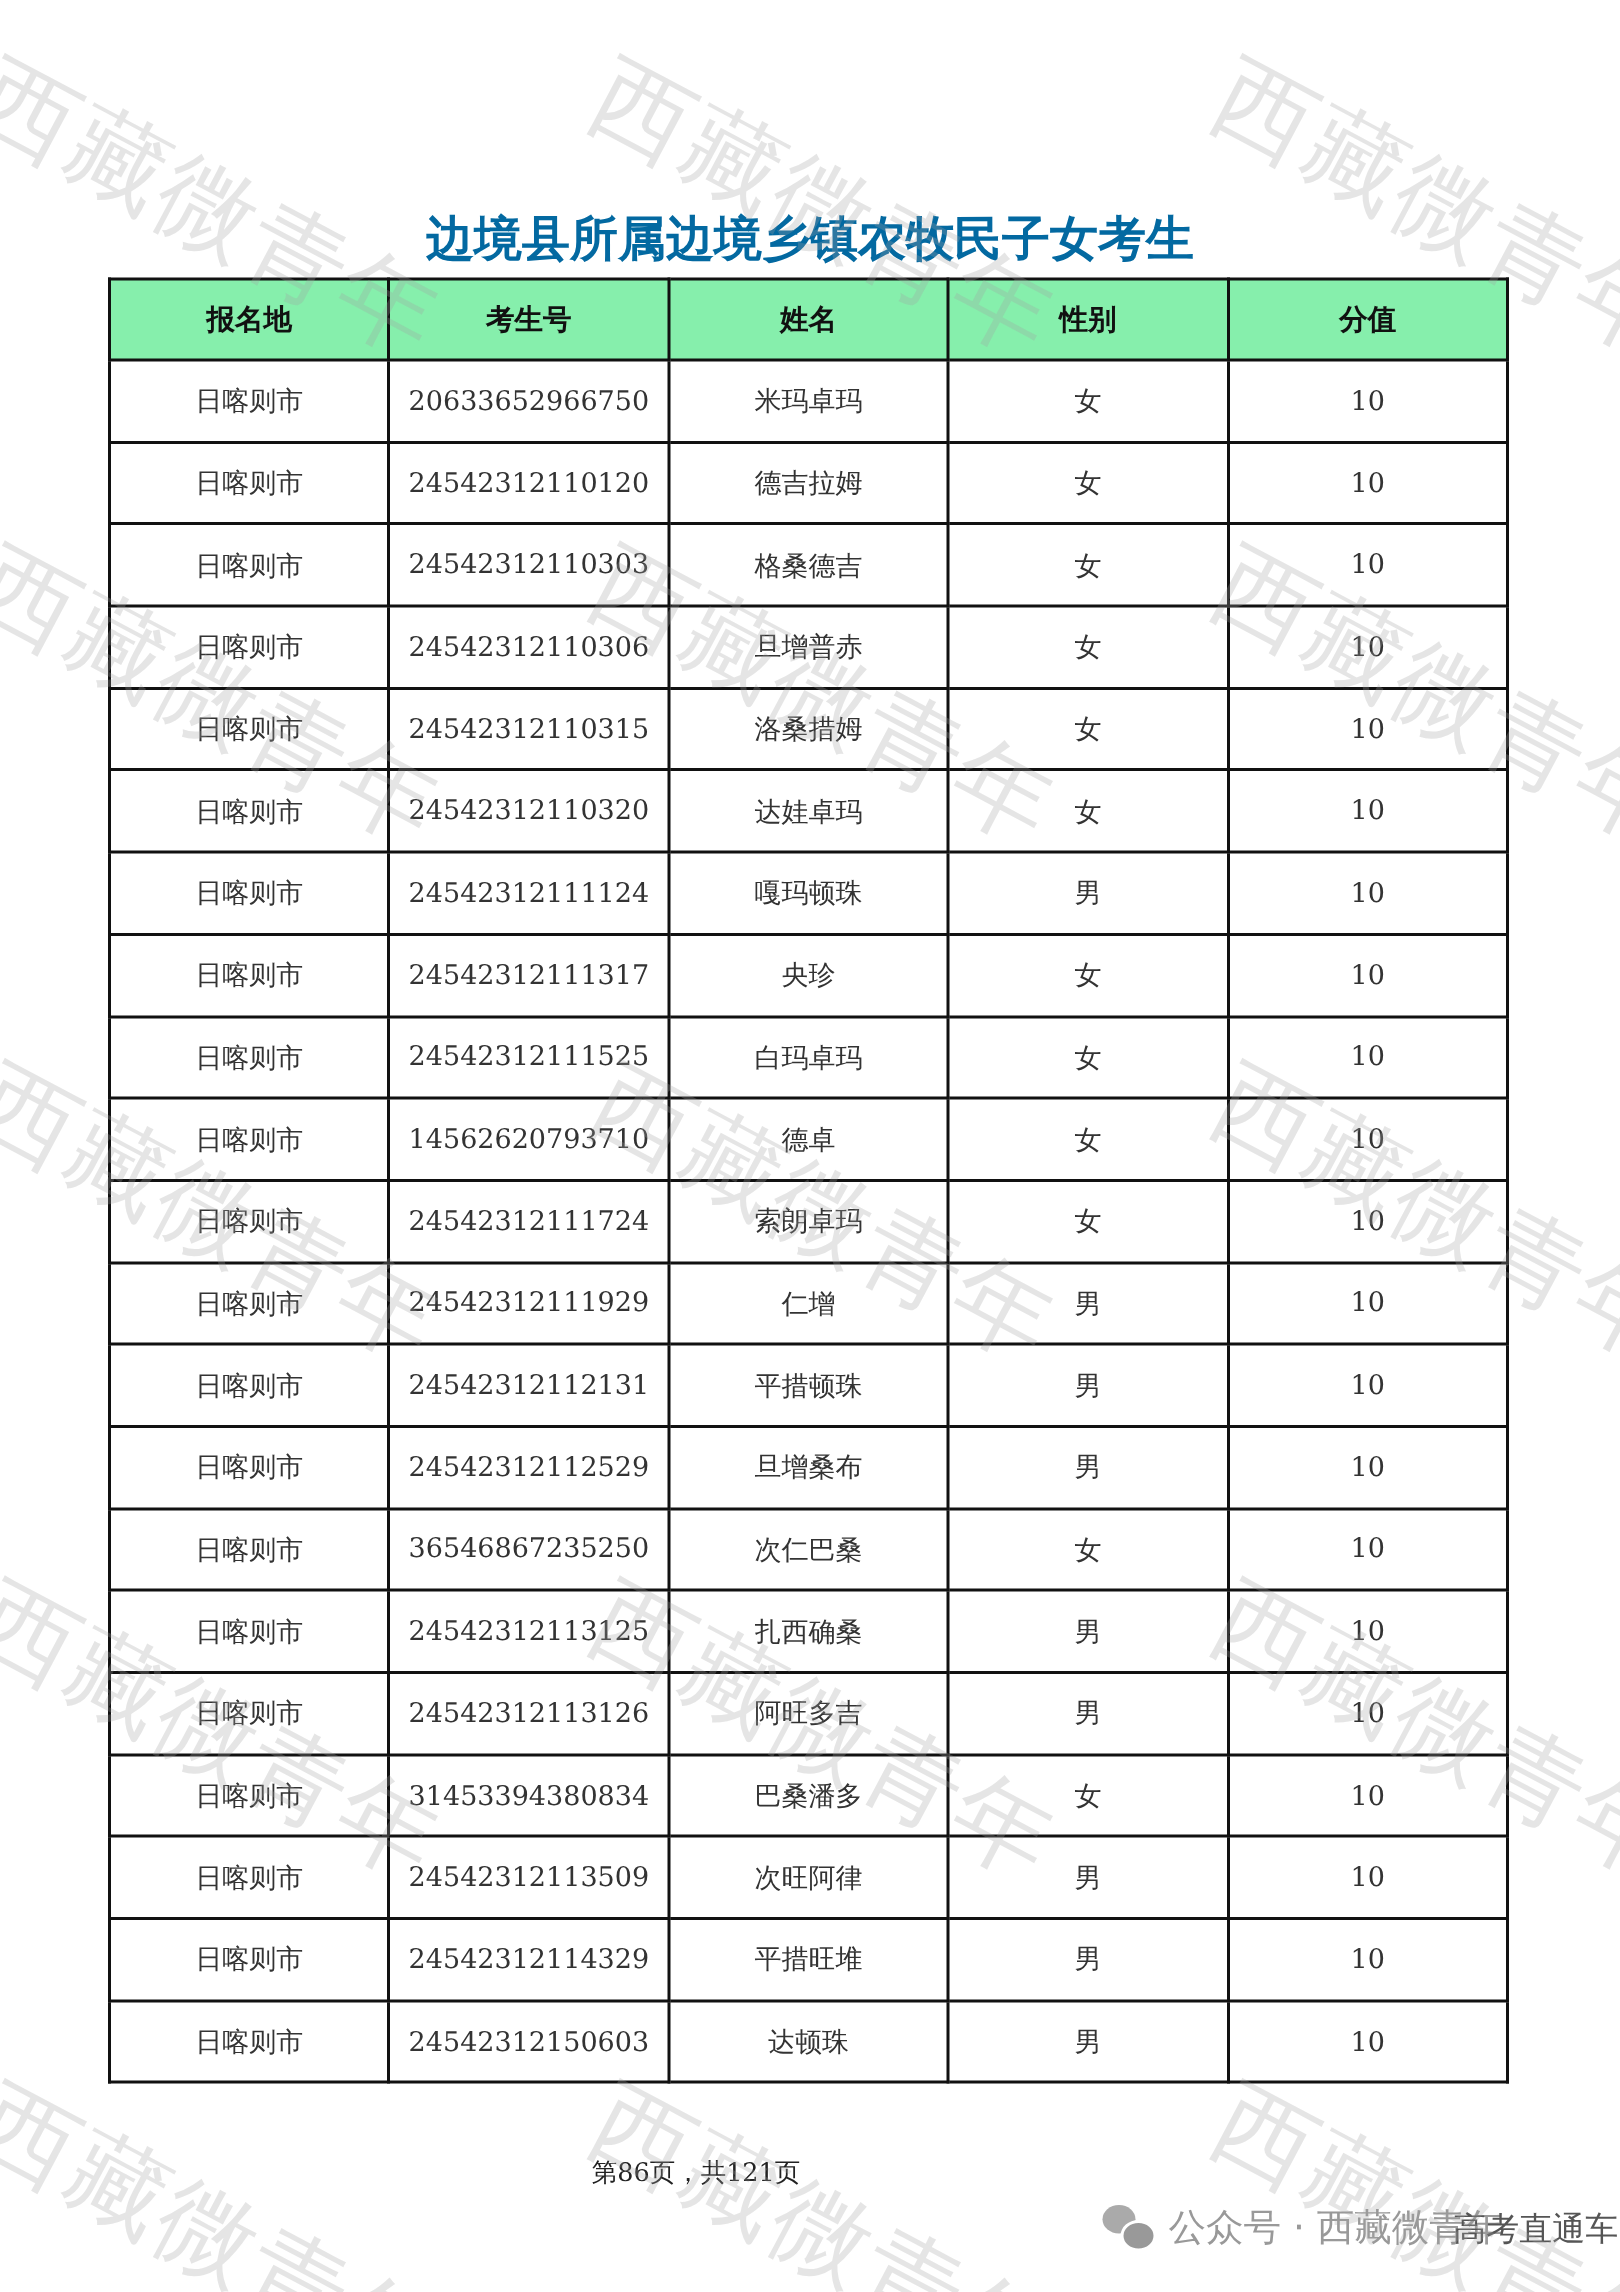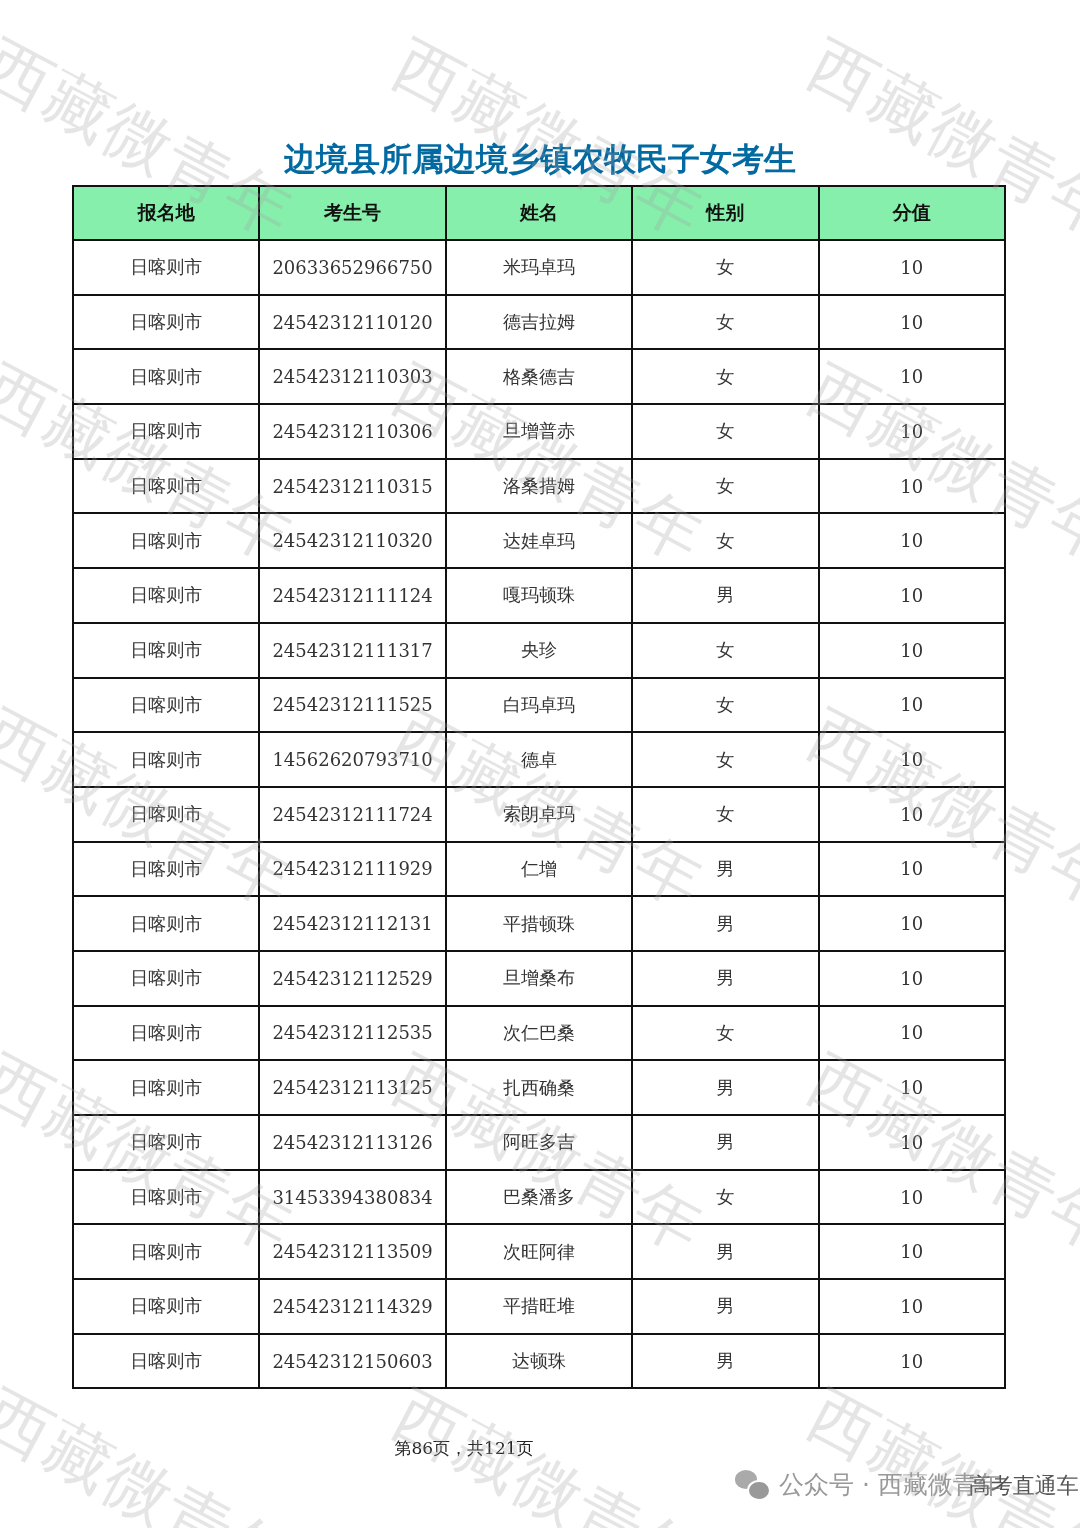--- a/index.html
+++ b/index.html
@@ -162,7 +162,7 @@
       </tr>
       <tr>
         <td>日喀则市</td>
-        <td>24542312112535</td>
+        <td>36546867235250</td>
         <td>次仁巴桑</td>
         <td>女</td>
         <td>10</td>

